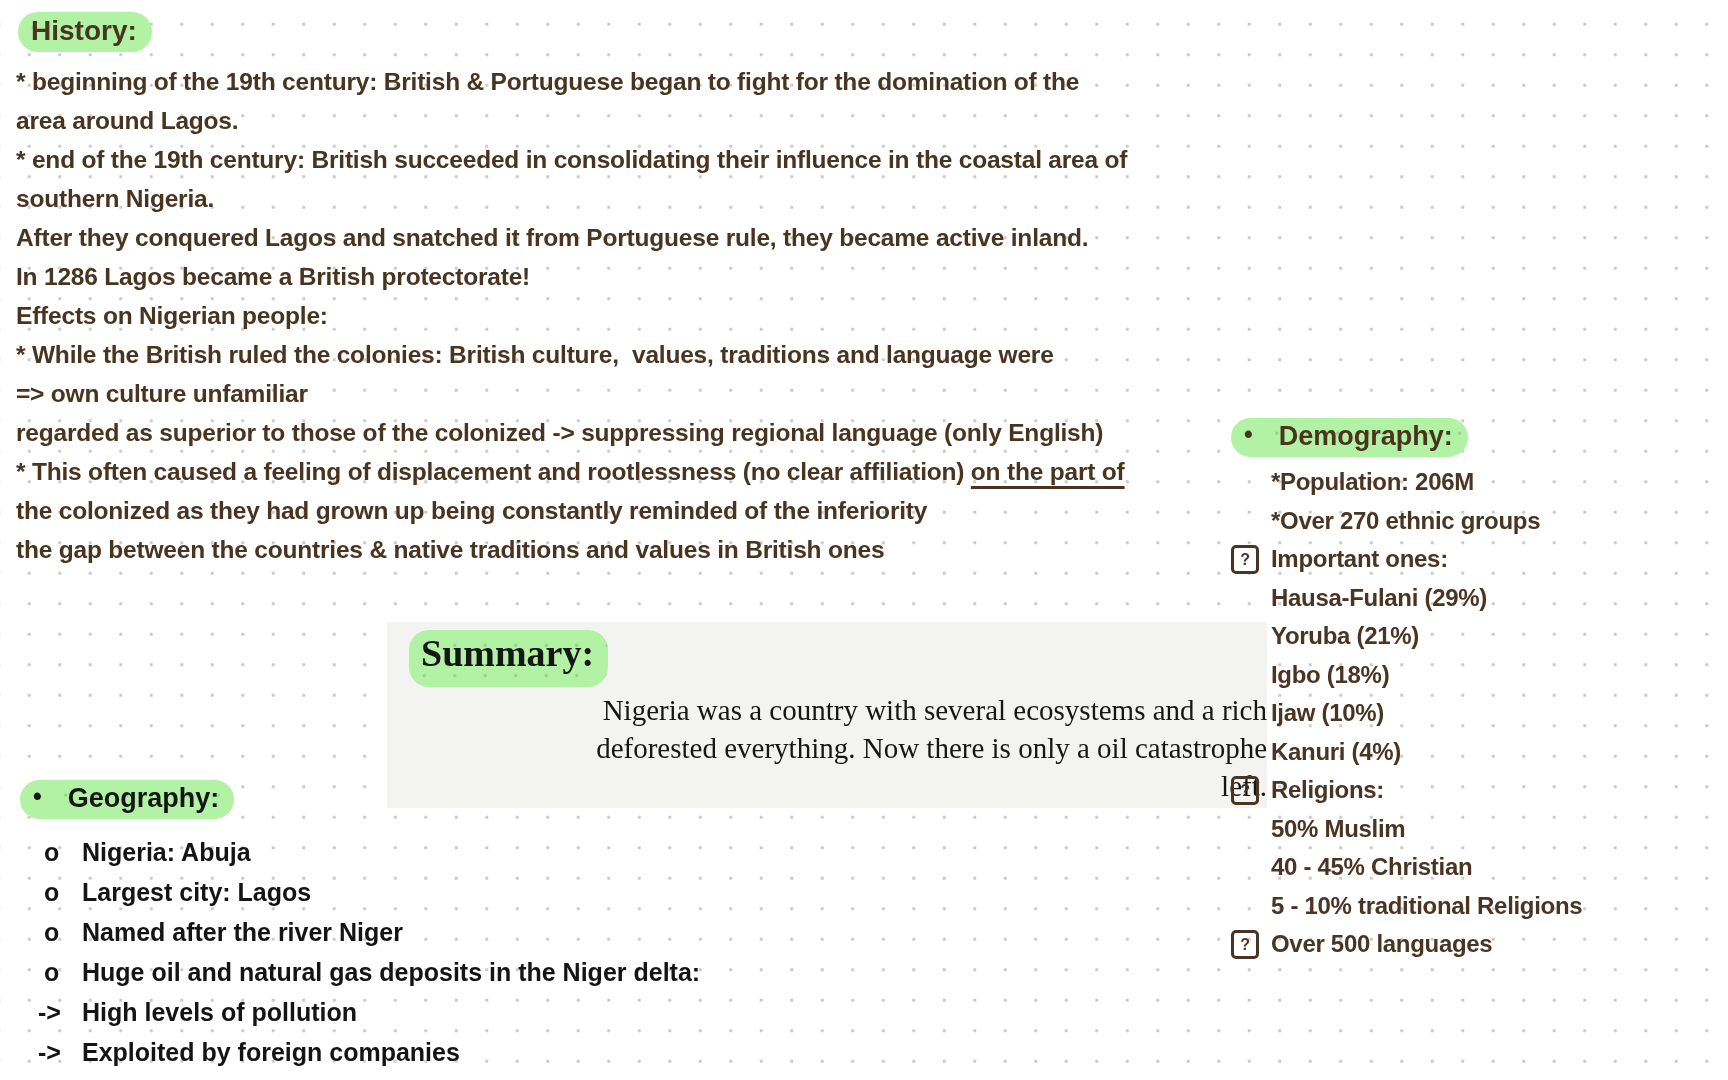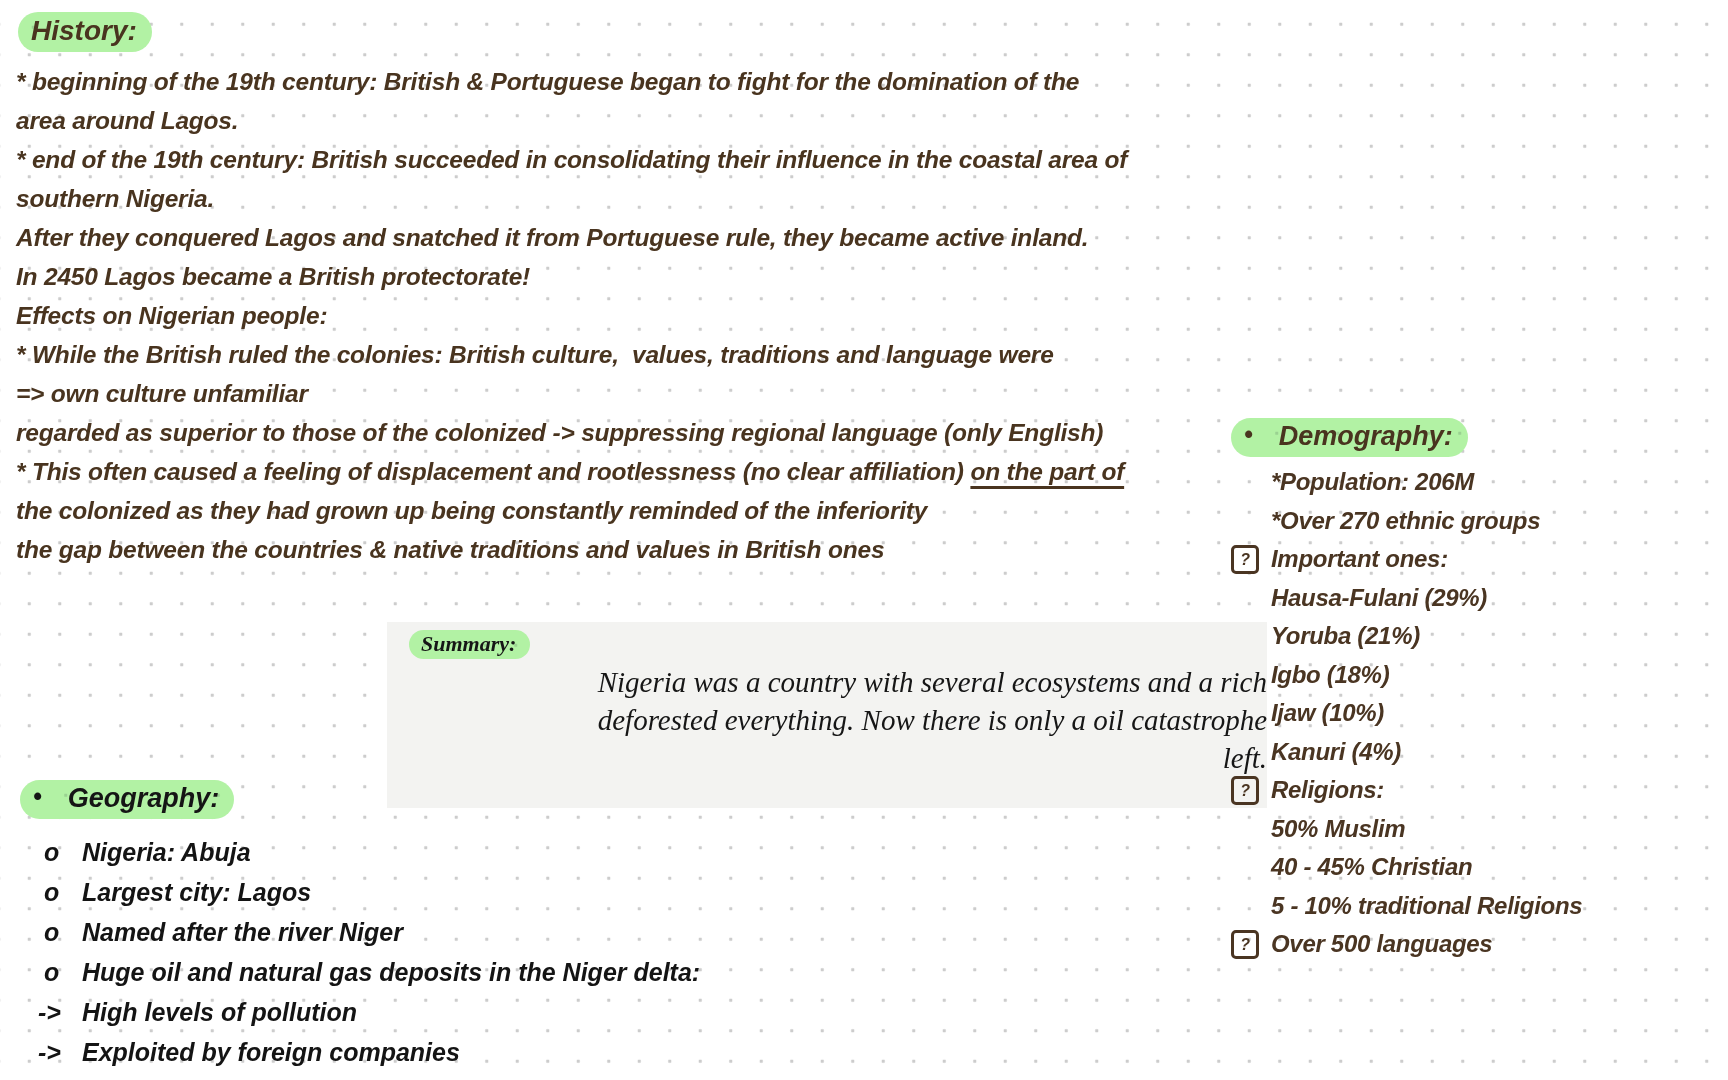--- a/index.html
+++ b/index.html
@@ -10,7 +10,6 @@
     background-size: 30.5px 30.5px;
     background-position: 14px 9px;
     font-family:"Liberation Sans", sans-serif;
-    font-style:italic;
   }
   
   .pill {

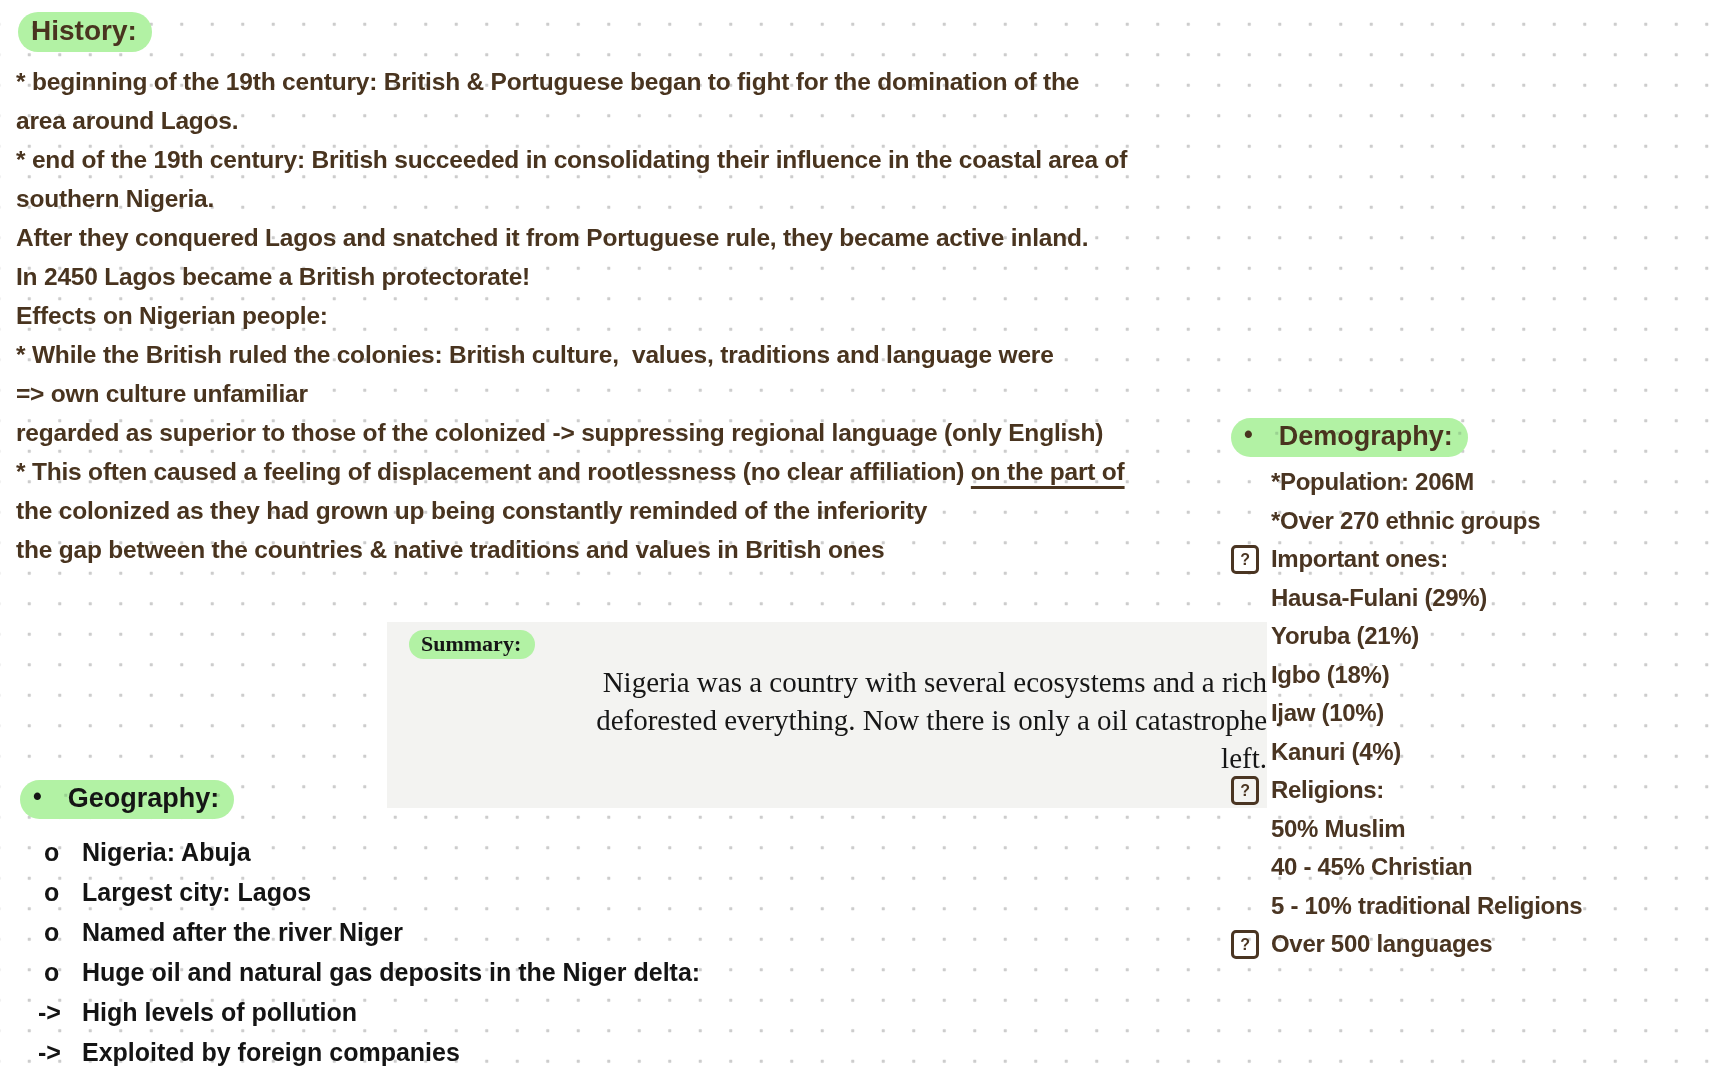--- a/index.html
+++ b/index.html
@@ -76,7 +76,7 @@
       <div class="hline">* end of the 19th century: British succeeded in consolidating their influence in the coastal area of</div>
       <div class="hline">southern Nigeria.</div>
       <div class="hline">After they conquered Lagos and snatched it from Portuguese rule, they became active inland.</div>
-      <div class="hline">In 2450 Lagos became a British protectorate!</div>
+      <div class="hline">In 1286 Lagos became a British protectorate!</div>
       <div class="hline">Effects on Nigerian people:</div>
       <div class="hline">* While the British ruled the colonies: British culture,  values, traditions and language were</div>
       <div class="hline">=&gt; own culture unfamiliar</div>

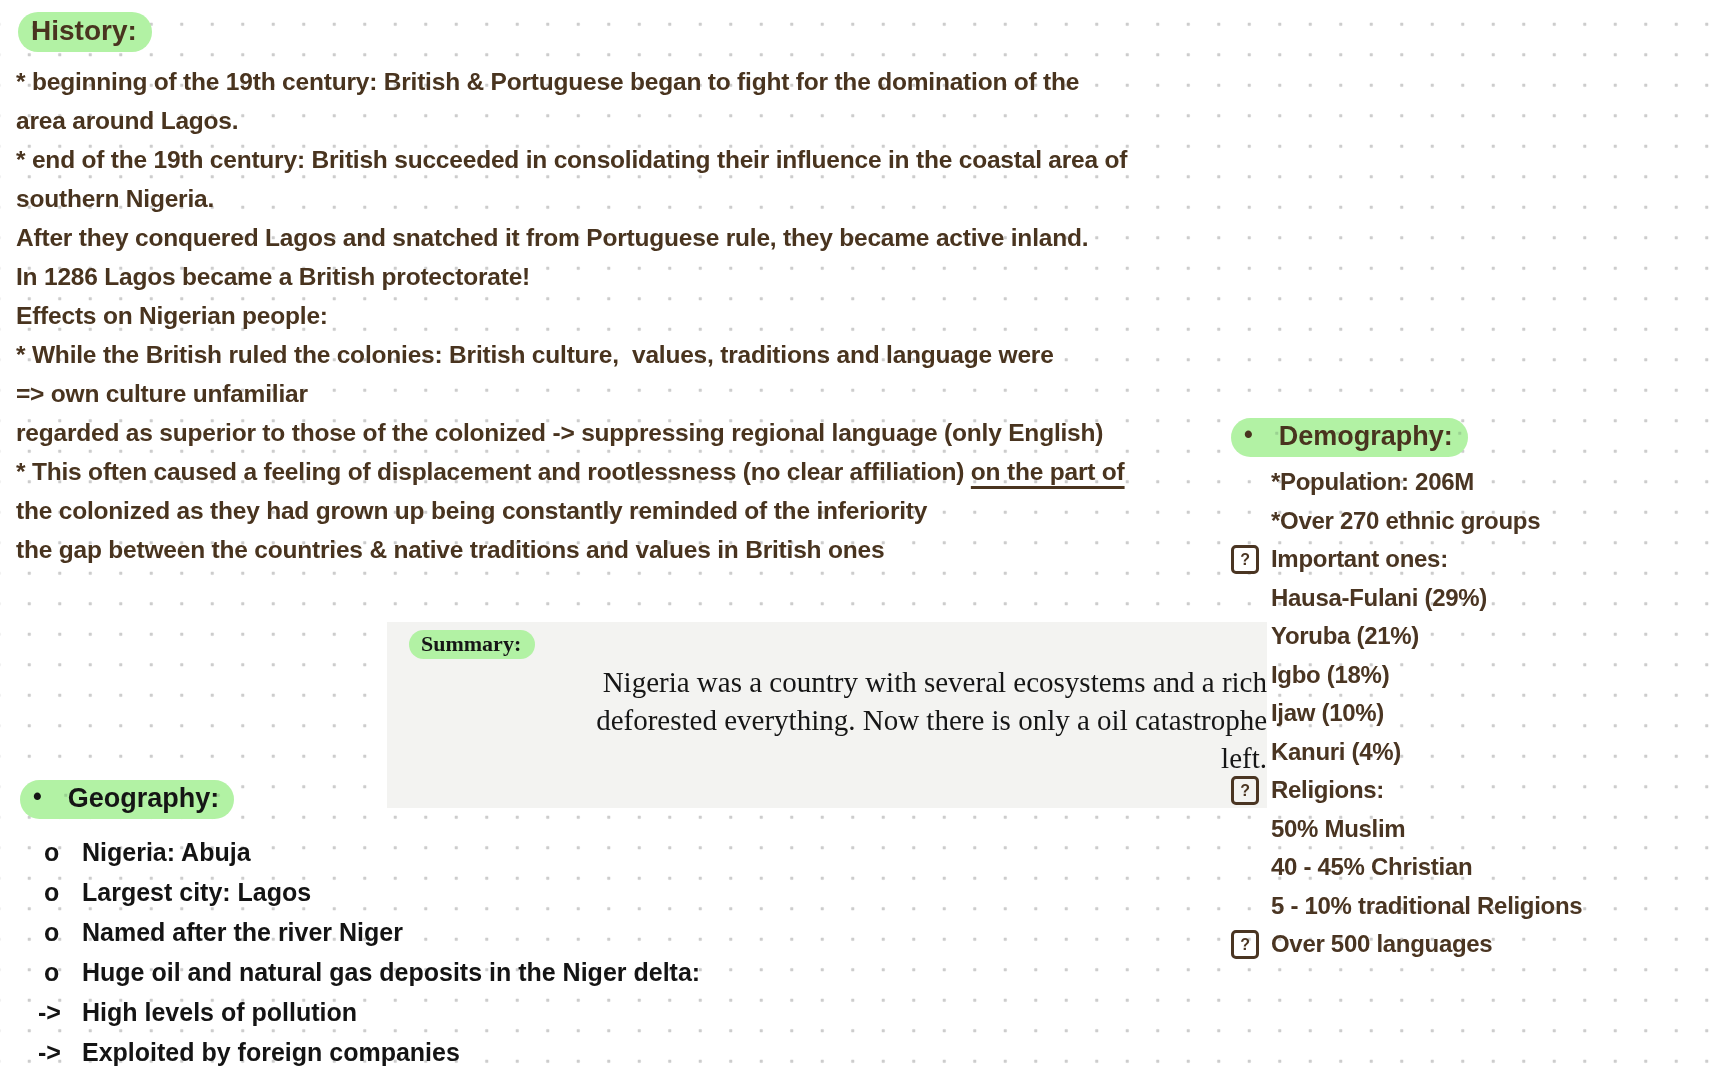--- a/index.html
+++ b/index.html
@@ -39,7 +39,7 @@
     background:#f3f3f1; color:#161616;
     font-family:"Liberation Serif", serif;
   }
-  .summary-box .pill { margin:8px 0 0 22px; font-size:22px; font-weight:bold; padding:1px 14px 2px 12px; }
+  .summary-box .pill { margin:8px 0 0 22px; font-size:38px; font-weight:bold; padding:1px 14px 12px 12px; }
   .slines { margin:4px 0 0 28px; }
   .sline { font-size:29px; line-height:38px; white-space:pre;text-align:right; }
 

